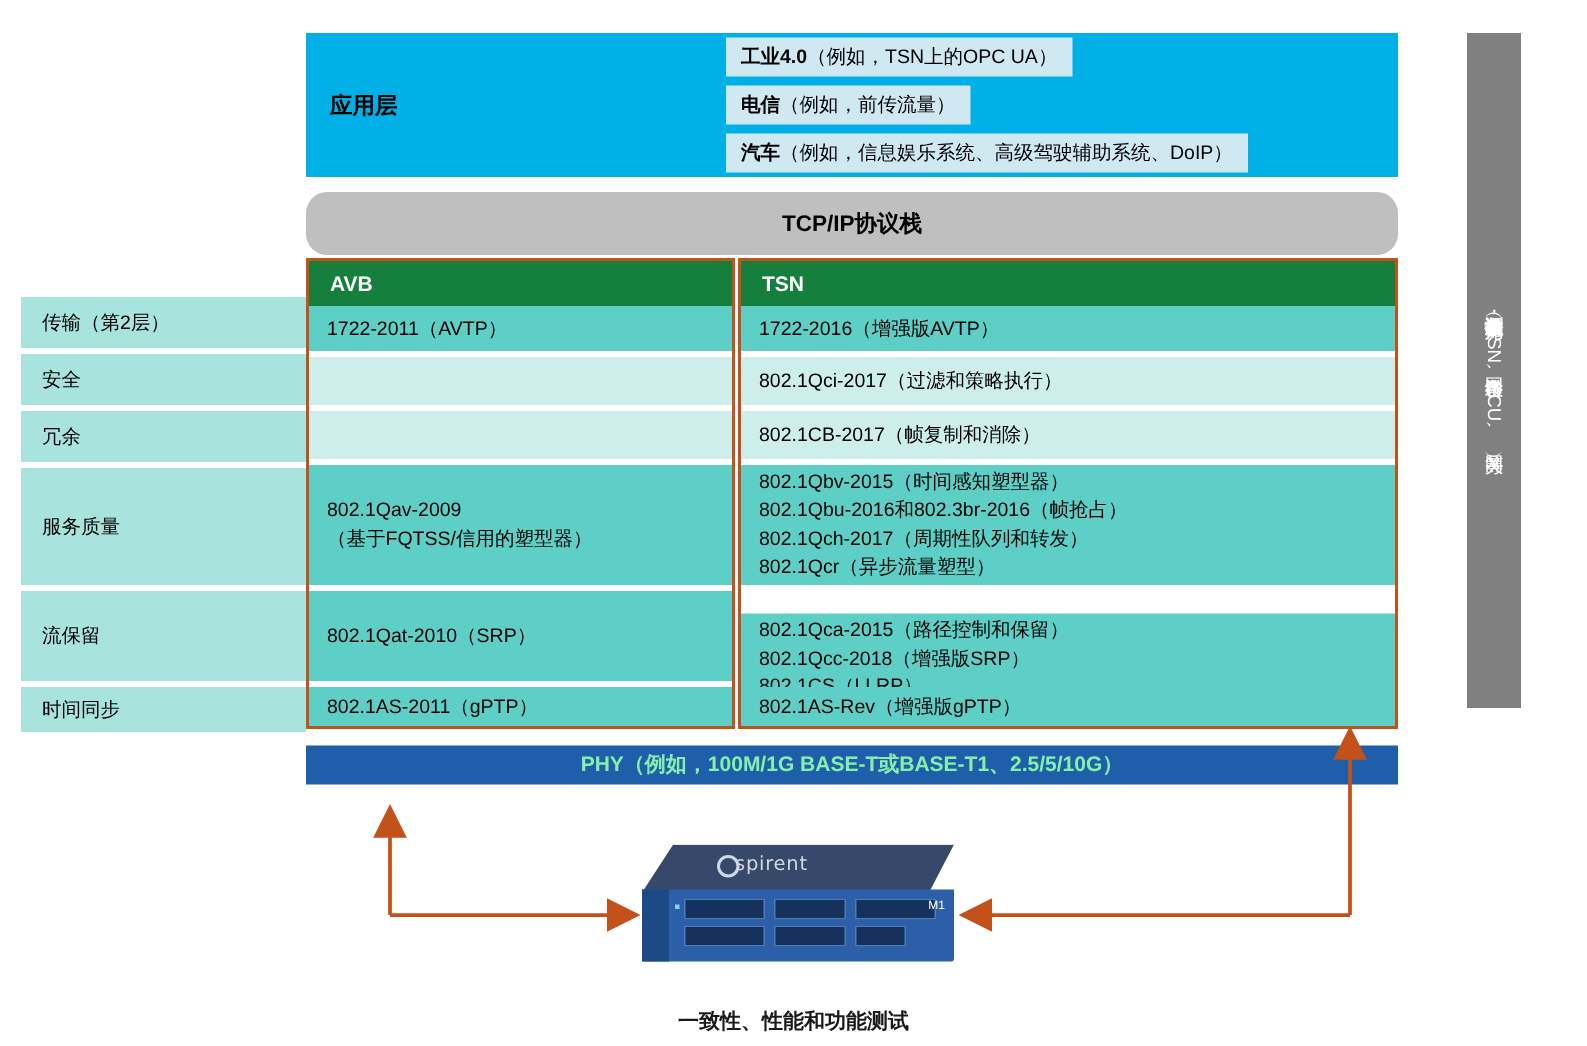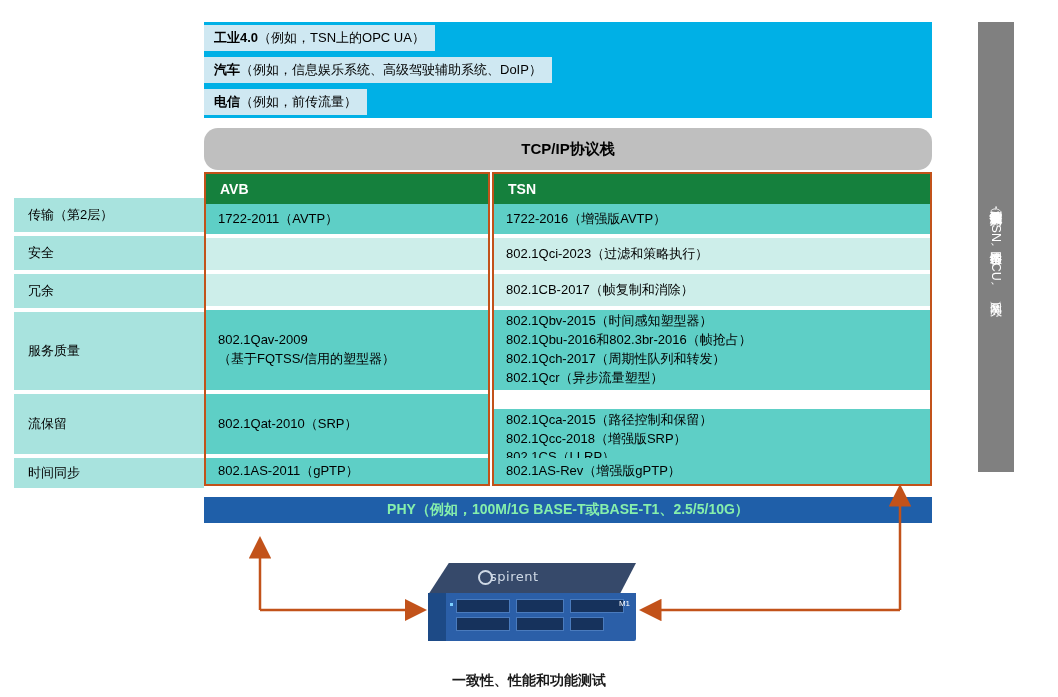--- a/index.html
+++ b/index.html
@@ -223,6 +223,7 @@
 <body>
 
 <div id="app-layer">
+  <div id="app-layer-title">应用层</div>
   <div id="app-layer-items">
     <div class="app-pill">
       <b>工业4.0</b><span>（例如，TSN上的OPC UA）</span>

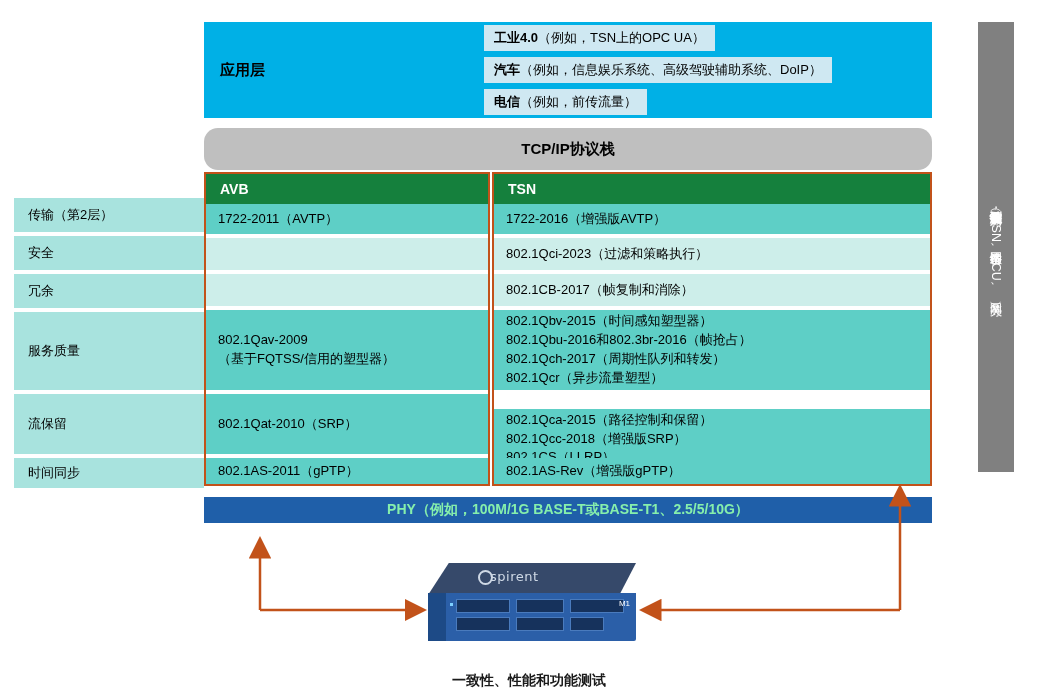--- a/index.html
+++ b/index.html
@@ -229,10 +229,10 @@
       <b>工业4.0</b><span>（例如，TSN上的OPC UA）</span>
     </div>
     <div class="app-pill">
-      <b>汽车</b><span>（例如，信息娱乐系统、高级驾驶辅助系统、DoIP）</span>
+      <b>电信</b><span>（例如，前传流量）</span>
     </div>
     <div class="app-pill">
-      <b>电信</b><span>（例如，前传流量）</span>
+      <b>汽车</b><span>（例如，信息娱乐系统、高级驾驶辅助系统、DoIP）</span>
     </div>
   </div>
 </div>

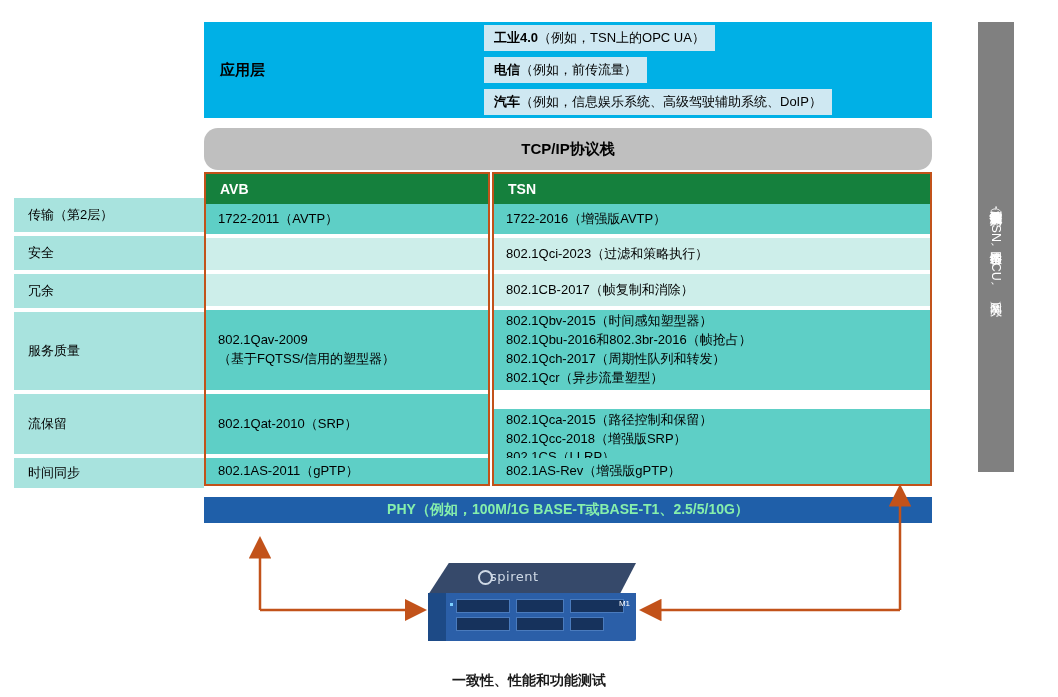--- a/index.html
+++ b/index.html
@@ -261,7 +261,7 @@
 <div class="col-head" id="tsn-head">TSN</div>
 
 <div class="cell cell-tsn" style="left:494px;top:204px;width:436px;height:32px;">1722-2016（增强版AVTP）</div>
-<div class="cell cell-light" style="left:494px;top:238px;width:436px;height:34px;">802.1Qci-2023（过滤和策略执行）</div>
+<div class="cell cell-light" style="left:494px;top:238px;width:436px;height:34px;">802.1Qci-2017（过滤和策略执行）</div>
 <div class="cell cell-light" style="left:494px;top:274px;width:436px;height:34px;">802.1CB-2017（帧复制和消除）</div>
 <div class="cell cell-tsn" style="left:494px;top:310px;width:436px;height:82px;">802.1Qbv-2015（时间感知塑型器）
 802.1Qbu-2016和802.3br-2016（帧抢占）

